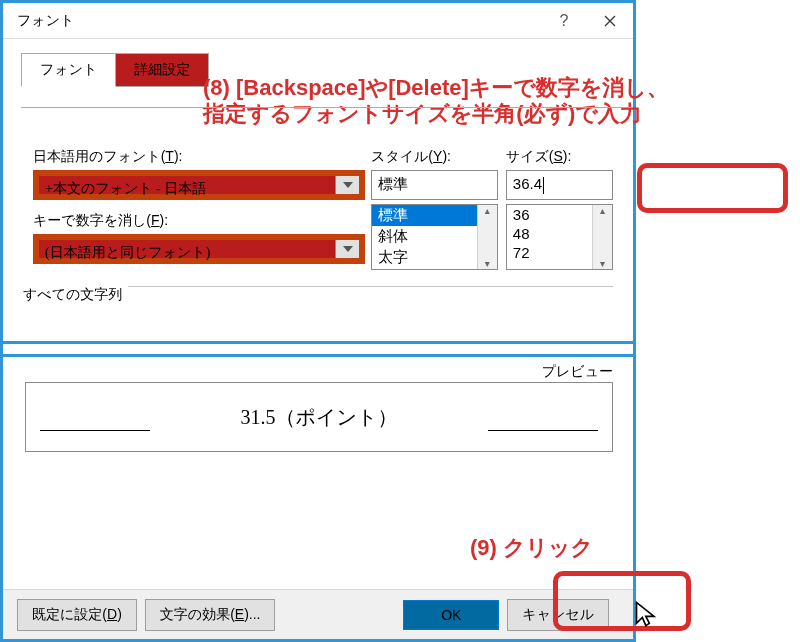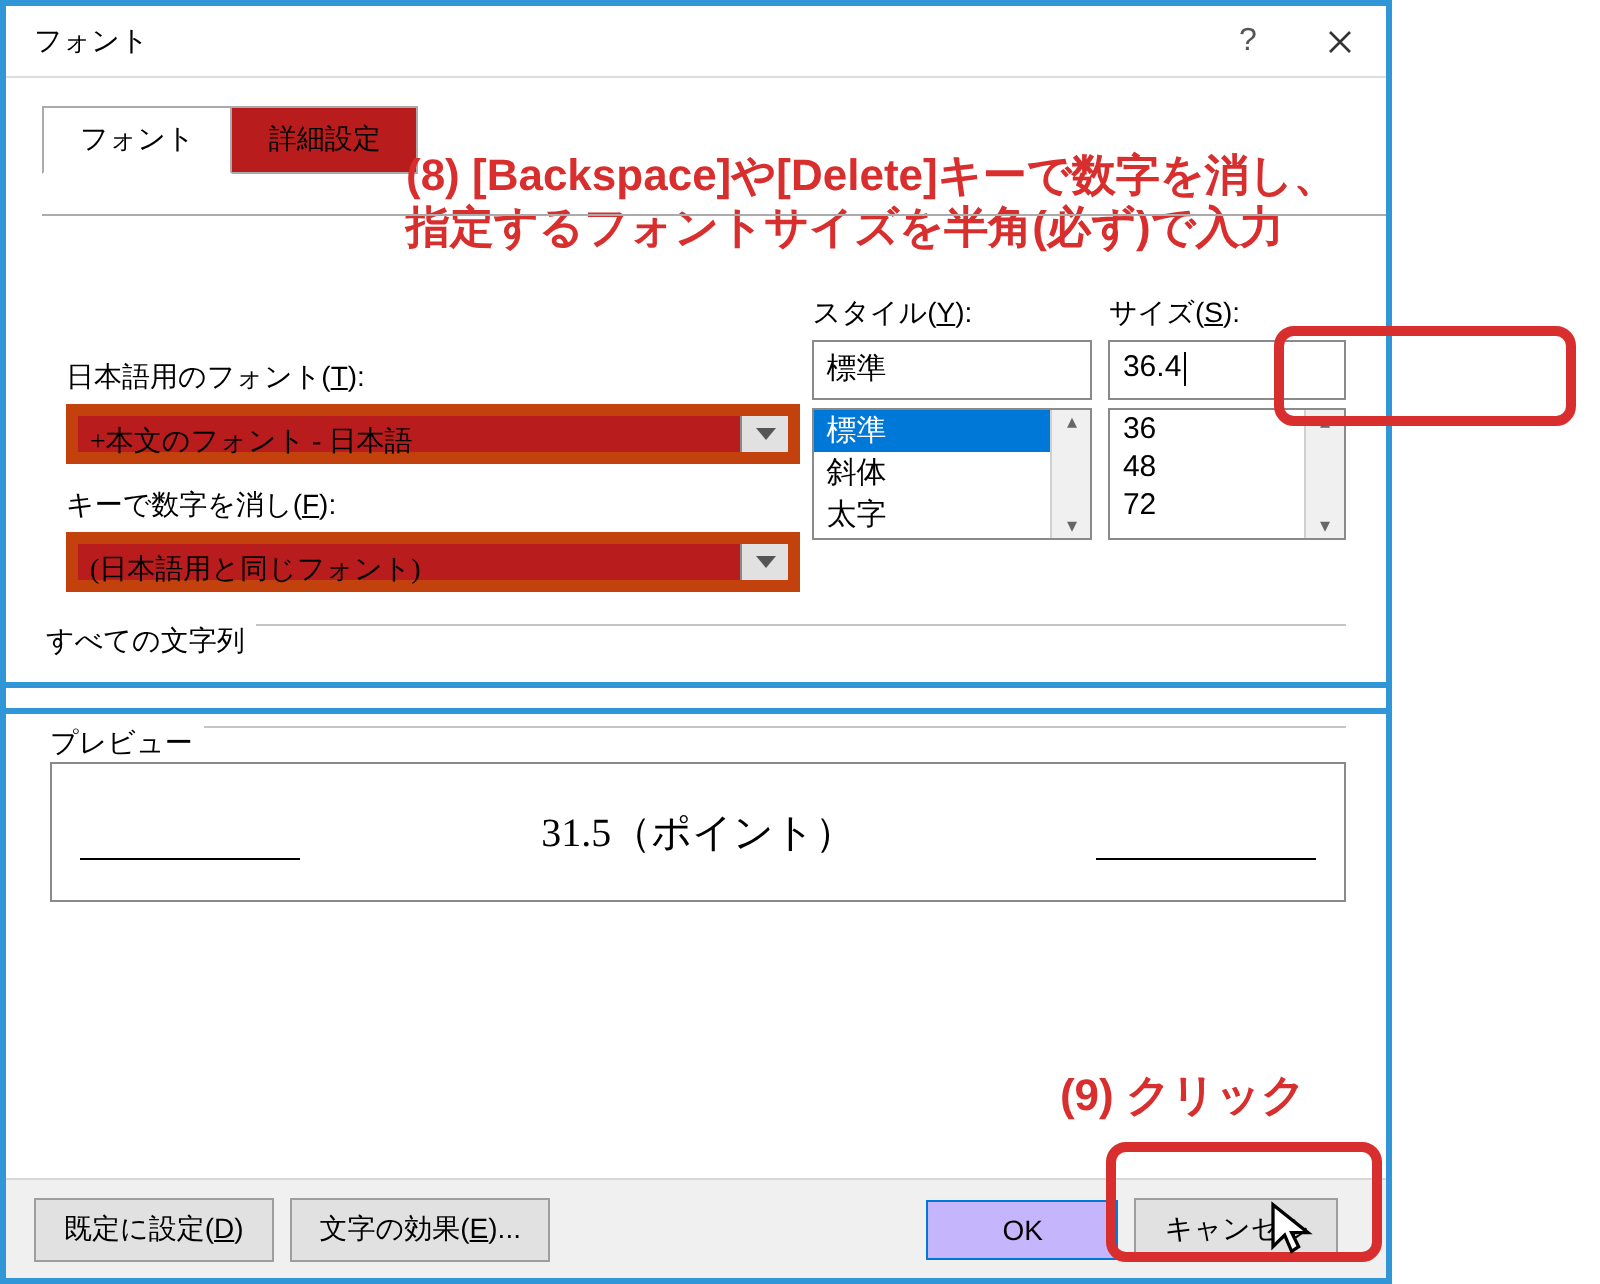--- a/index.html
+++ b/index.html
@@ -9,7 +9,7 @@
     background: #fff;
   }
   .frame {
-    width: 696px;
+    width: 636px;
     height: 642px;
     border: 3px solid #3196d8;
     position: relative;

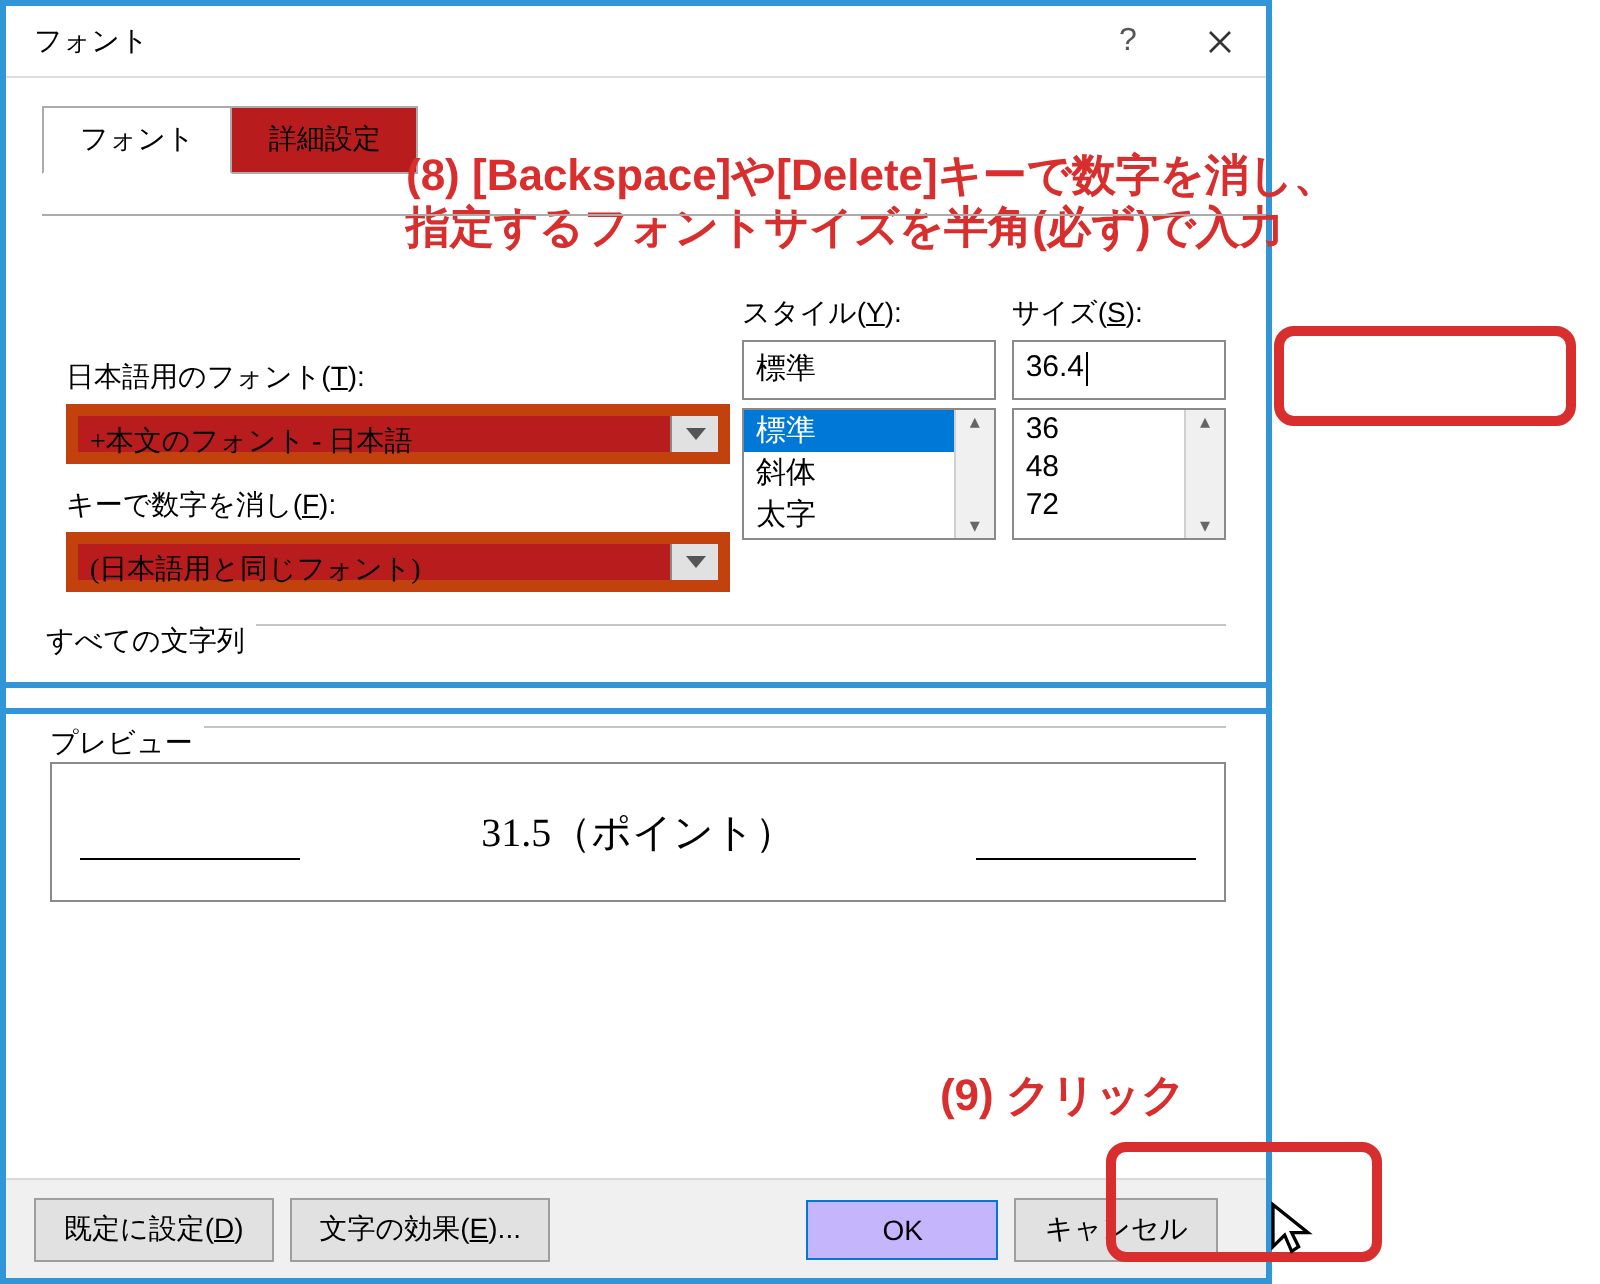--- a/index.html
+++ b/index.html
@@ -85,7 +85,7 @@
     right: 20px;
   }
   .row { display: flex; }
-  .col-jfont { width: 440px; margin-top: 32px; }
+  .col-jfont { width: 440px; }
   .col-style { width: 168px; margin-left: 6px; }
   .col-size  { width: 142px; margin-left: 8px; }
   .lbl { font-size: 14px; margin-bottom: 4px; }

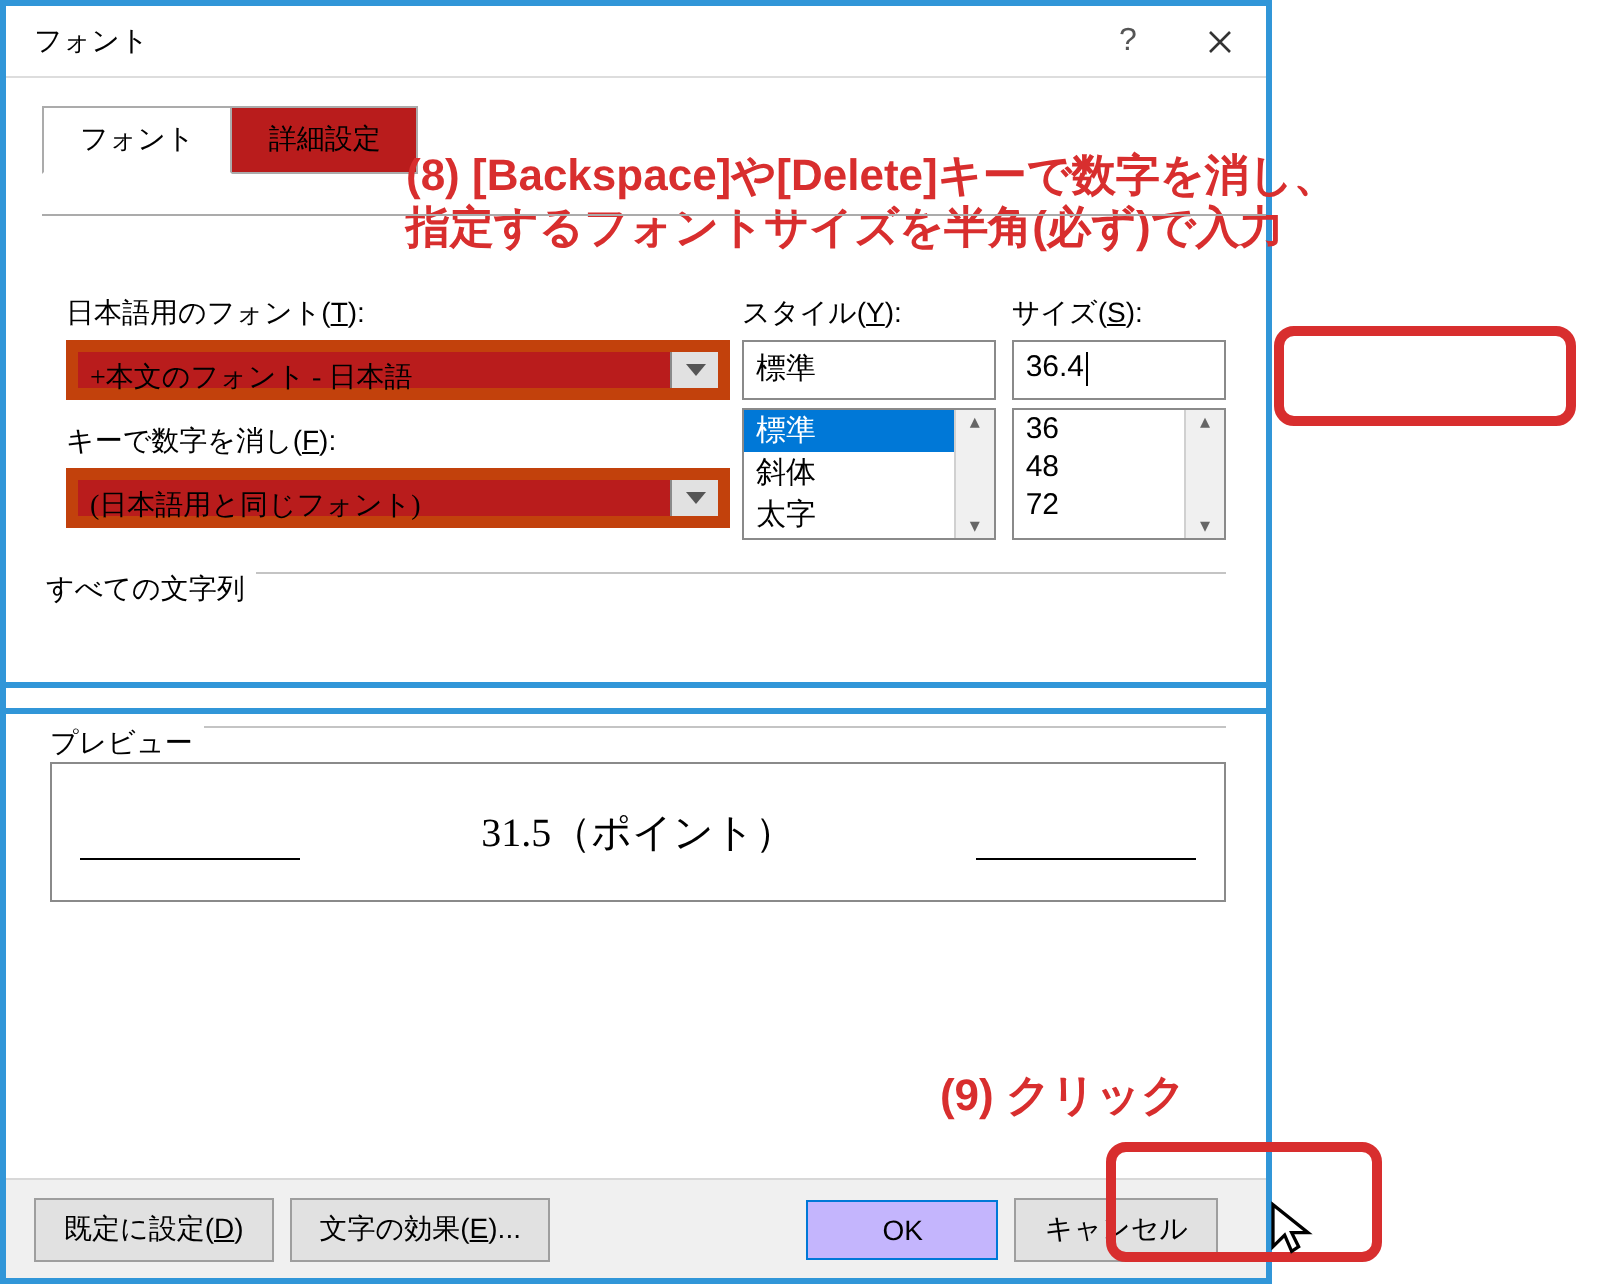--- a/index.html
+++ b/index.html
@@ -160,7 +160,8 @@
   .preview-hdr {
     font-size: 14px;
     display: flex;
-    align-items: flex-start;
+    align-items: flex-end;
+    flex-direction: column;
   }
   .preview-hdr .line {
     flex: 1;

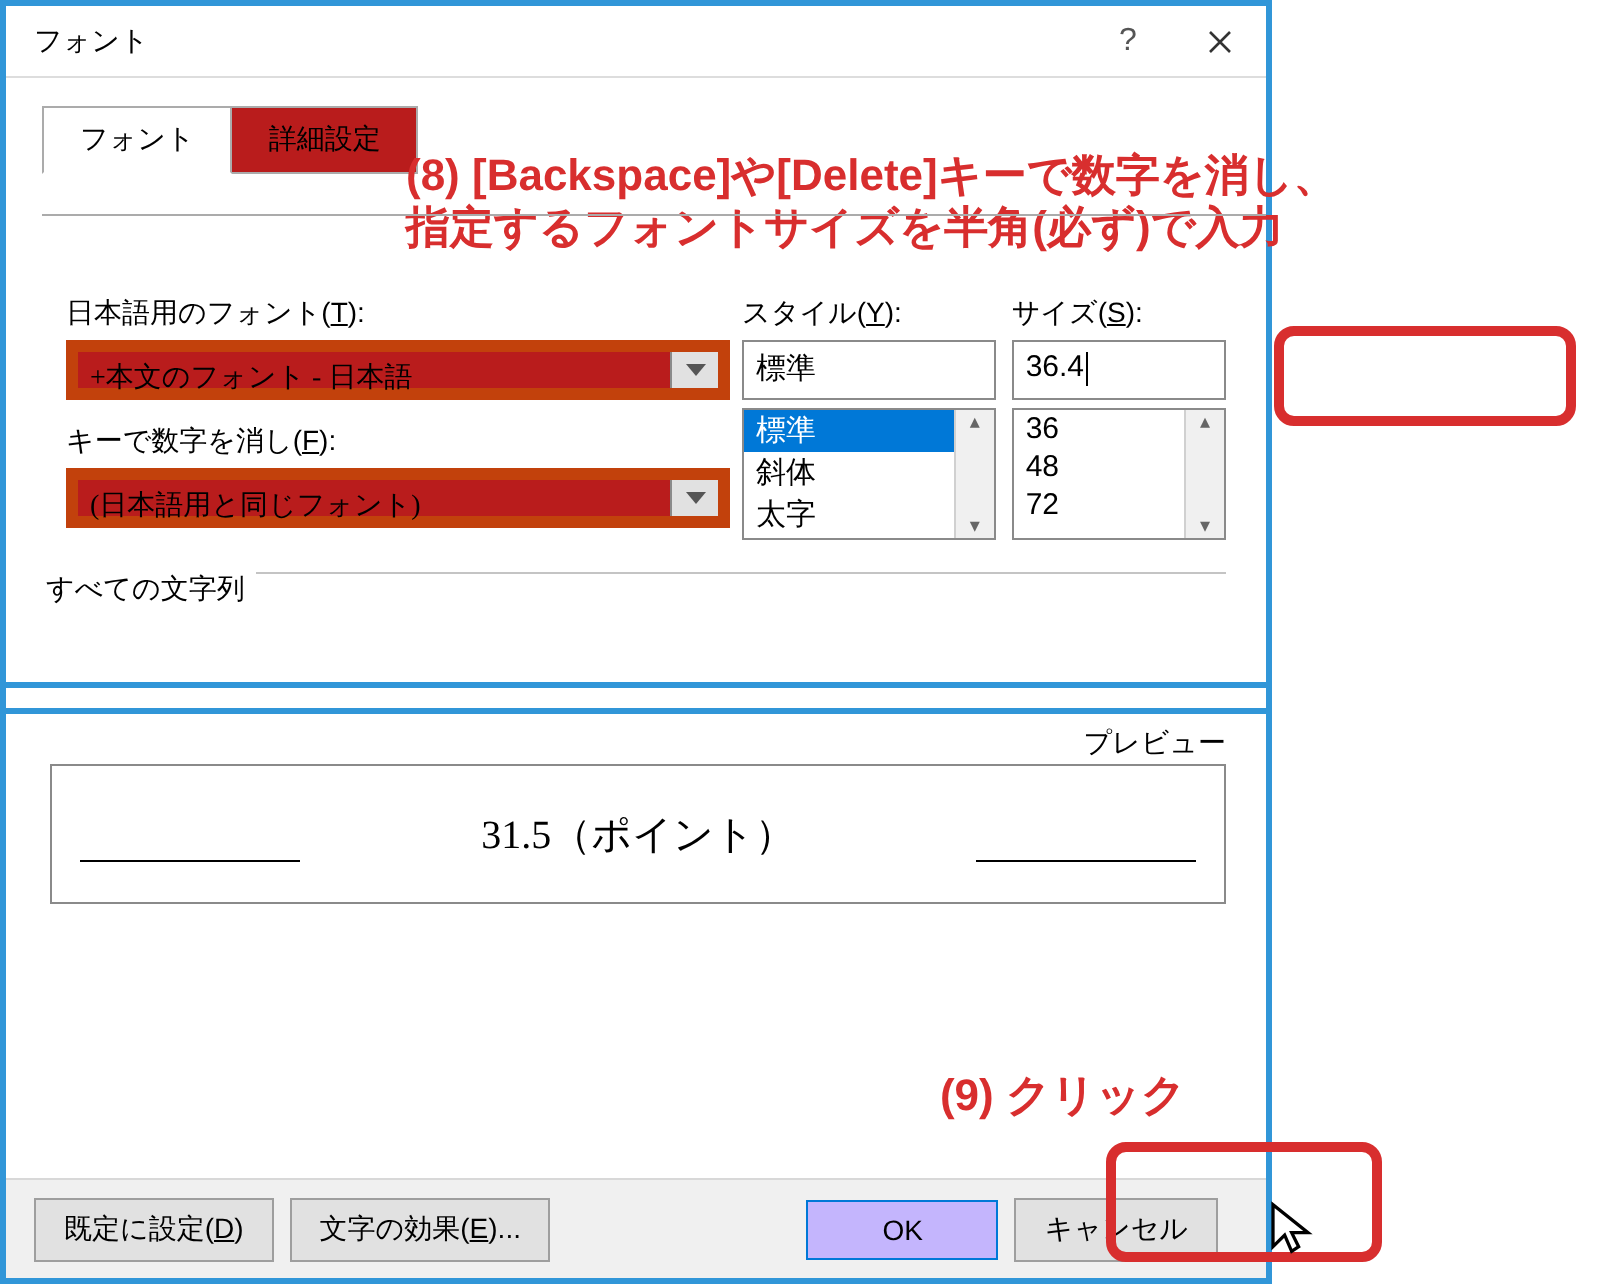--- a/index.html
+++ b/index.html
@@ -208,7 +208,7 @@
   }
   .btn.ok {
     border: 1.5px solid #0078d7;
-    background: #c4b5fd;
+    background: #0369a1;
   }
   .footer-spacer { flex: 1; }
   

